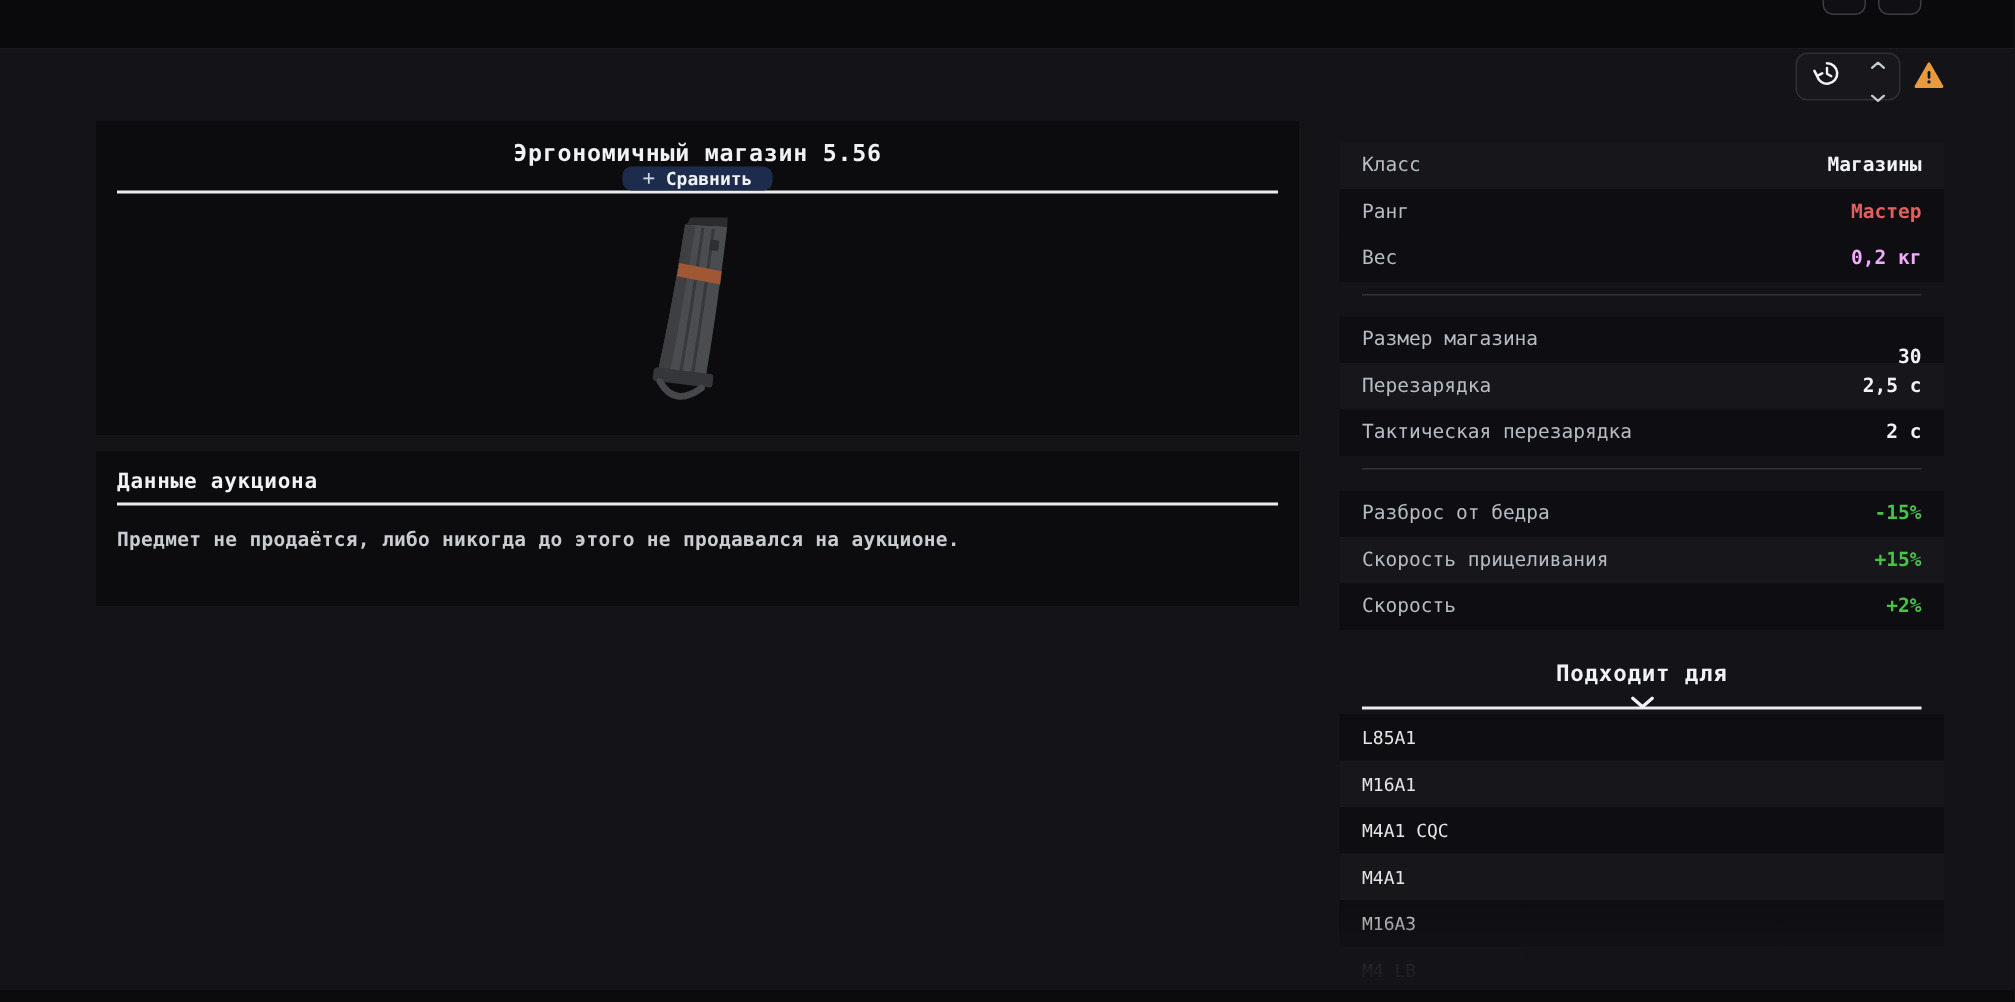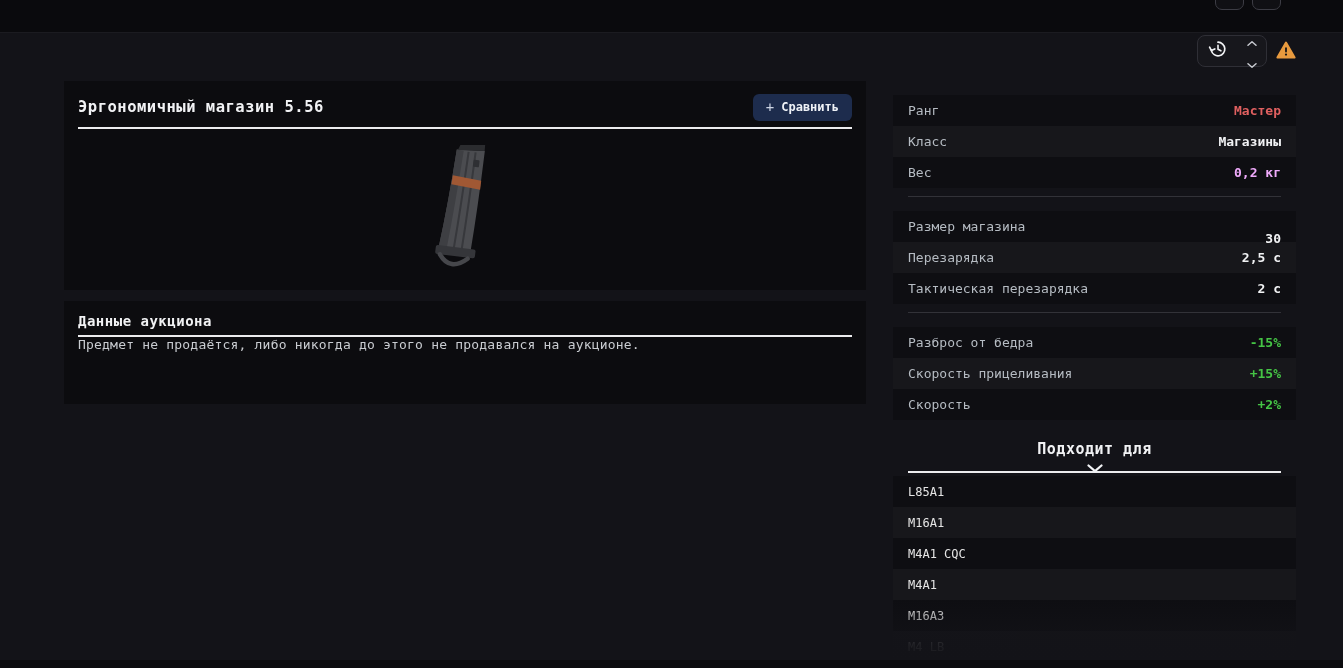--- a/index.html
+++ b/index.html
@@ -41,7 +41,7 @@
   }
   .card1 { top:81px; height:209px; padding:12px 14px 0 14px; }
   .card2 { top:301px; height:103px; padding:12px 14px 0 14px; }
-  .card-head { display:flex; align-items:center; justify-content:space-between; height:28px; }
+  .card-head { display:flex; align-items:center; justify-content:space-between; height:28px;flex-direction:column; }
   .item-title { font-size:15.5px; font-weight:bold; letter-spacing:0.5px; }
   .compare-btn {
     height:27px; padding:0 13px; background:#1d2c4d; border:none; border-radius:6px;

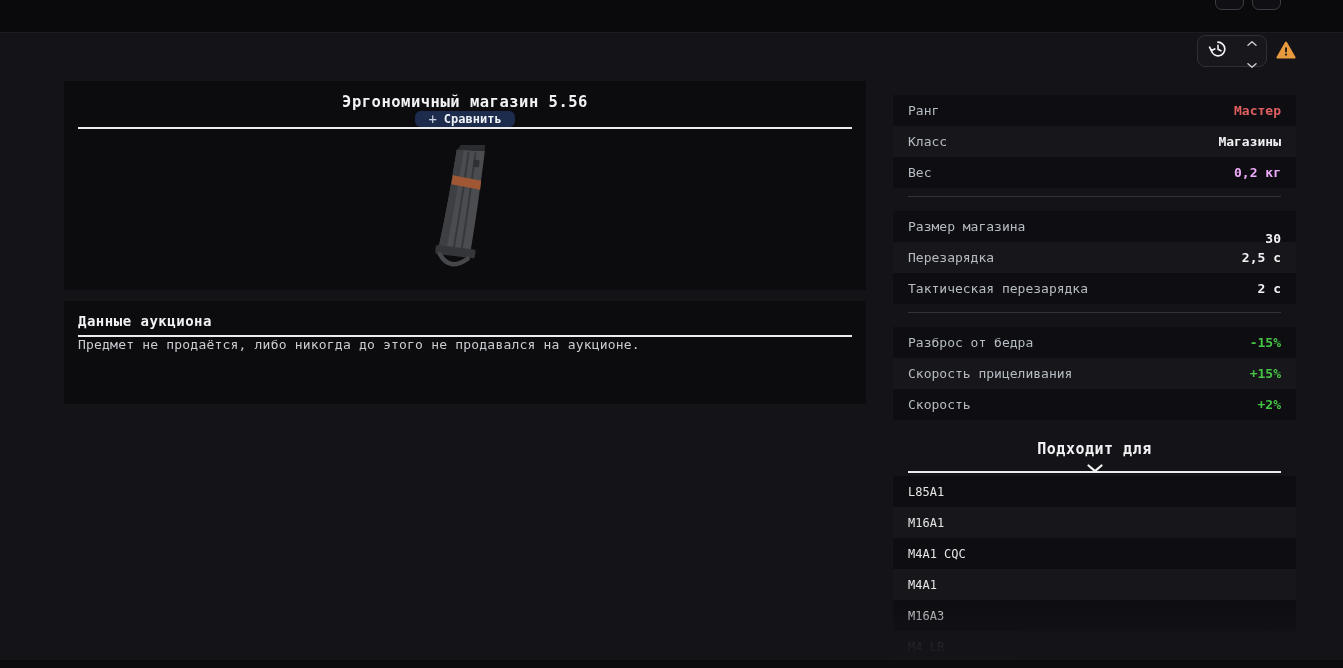--- a/index.html
+++ b/index.html
@@ -167,13 +167,13 @@
 
   <div class="rpanel">
 
-    <div class="srow">
-      <span class="lbl">Ранг</span>
-      <span class="val" style="color: rgb(224, 96, 96);">Мастер</span>
-    </div>
     <div class="srow alt">
       <span class="lbl">Класс</span>
       <span class="val" style="color: rgb(241, 242, 244);">Магазины</span>
+    </div>
+    <div class="srow">
+      <span class="lbl">Ранг</span>
+      <span class="val" style="color: rgb(224, 96, 96);">Мастер</span>
     </div>
     <div class="srow">
       <span class="lbl">Вес</span>

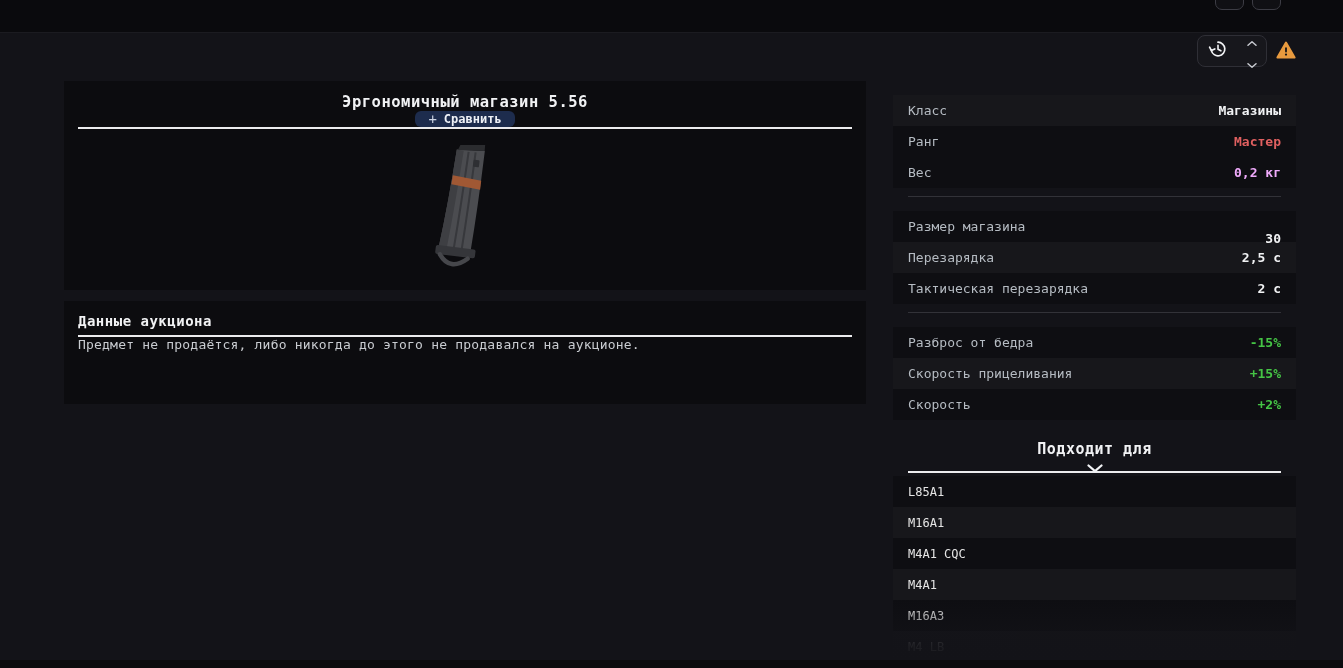--- a/index.html
+++ b/index.html
@@ -53,7 +53,7 @@
   .img-zone { height:158px; display:flex; align-items:center; justify-content:center; }
 
   .aux-title { font-size:14px; font-weight:bold; letter-spacing:0.5px; }
-  .aux-text { font-size:13px; color:#c9ccd1; letter-spacing:0.2px; }
+  .aux-text { margin-top:16px; font-size:13px; color:#c9ccd1; letter-spacing:0.2px;font-weight:bold; }
 
   
   .rpanel { position:absolute; left:893px; top:95px; width:403px; }

